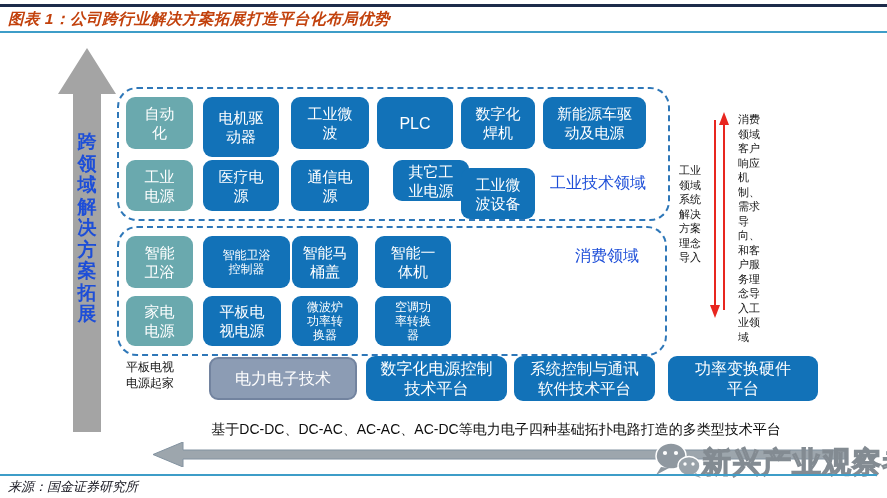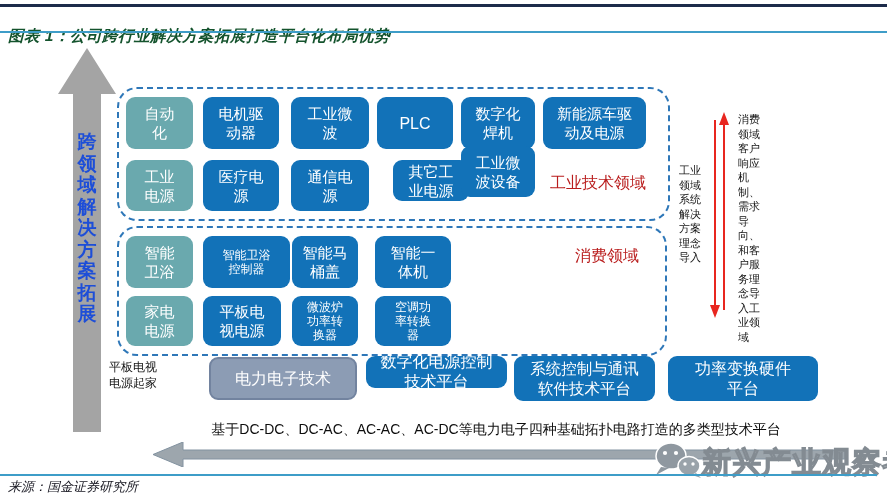--- a/index.html
+++ b/index.html
@@ -8,7 +8,7 @@
   .abs{position:absolute;}
   .rule{position:absolute;}
   .title{position:absolute;left:8px;top:9px;font-size:15.5px;font-weight:bold;font-style:italic;
-         color:#14532d;letter-spacing:.5px;white-space:nowrap;margin-top:17px;}
+         color:#c2410c;letter-spacing:.5px;white-space:nowrap;}
   .dashed{position:absolute;border:2px dashed #2E77B8;border-radius:20px;}
   .b{position:absolute;border-radius:9px;color:#fff;display:flex;align-items:center;justify-content:center;
      text-align:center;font-size:15px;line-height:19px;padding:0 12px;box-sizing:border-box;

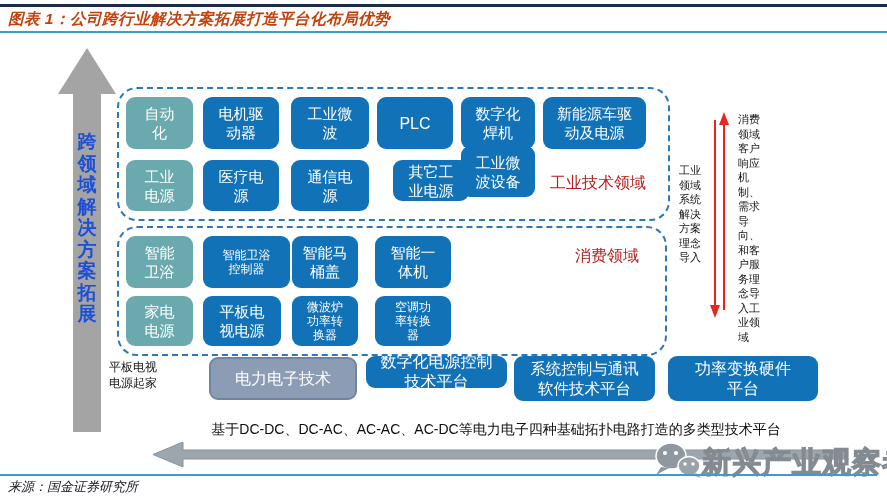--- a/index.html
+++ b/index.html
@@ -46,7 +46,7 @@
   <div class="dashed" style="left:117px;top:87px;width:549px;height:130px;"></div>
 
   <div class="b teal" style="left:126px;top:97px;width:67px;height:52px;">自动化</div>
-  <div class="b blue" style="left:203px;top:97px;width:76px;height:52px;padding:0 9px;">电机驱动器</div>
+  <div class="b blue" style="left:203px;top:97px;width:76px;height:60px;padding:0 9px;">电机驱动器</div>
   <div class="b blue" style="left:291px;top:97px;width:78px;height:52px;padding:16px 10px;">工业微波</div>
   <div class="b blue" style="left:377px;top:97px;width:76px;height:52px;font-size:16px;">PLC</div>
   <div class="b blue" style="left:461px;top:97px;width:74px;height:52px;padding:13px 8px;">数字化焊机</div>

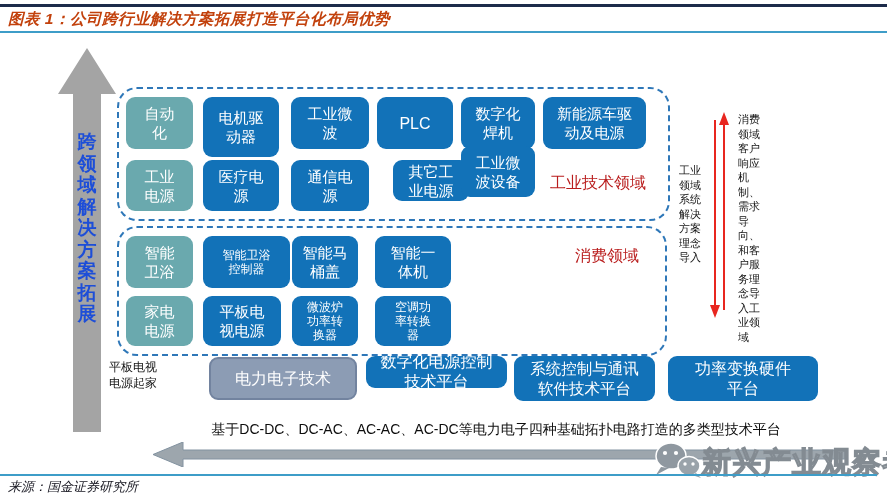--- a/index.html
+++ b/index.html
@@ -56,7 +56,7 @@
   <div class="b blue" style="left:203px;top:160px;width:76px;height:51px;padding:0 9px;">医疗电源</div>
   <div class="b blue" style="left:291px;top:160px;width:78px;height:51px;padding:0 10px;">通信电源</div>
   <div class="b blue" style="left:377px;top:160px;width:76px;height:41px;padding:0 9px;margin-left:16px;">其它工业电源</div>
-  <div class="b blue" style="left:461px;top:146px;width:74px;height:51px;padding:0 8px;">工业微波设备</div>
+  <div class="b blue" style="left:461px;top:168px;width:74px;height:51px;padding:0 8px;">工业微波设备</div>
   <div class="lbl" style="left:550px;top:173px;">工业技术领域</div>
 
   <div class="dashed" style="left:117px;top:226px;width:546px;height:126px;"></div>

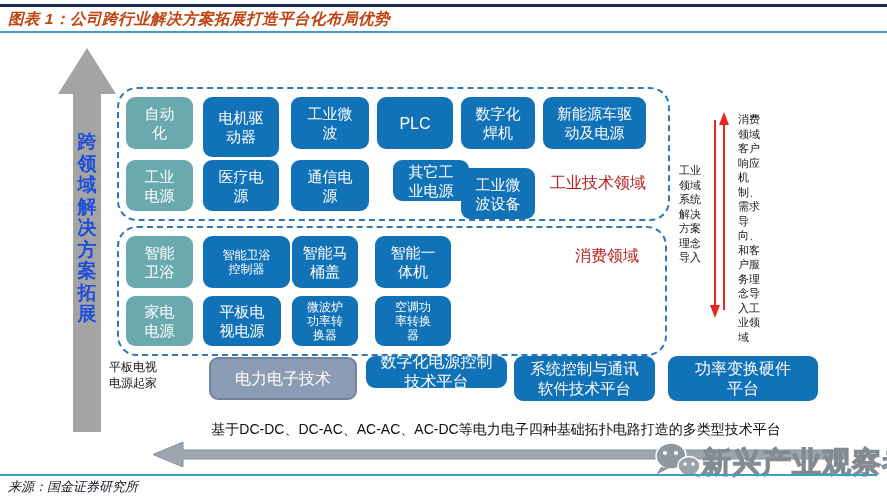--- a/index.html
+++ b/index.html
@@ -16,7 +16,7 @@
   .blue{background:#1272B8;}
   .teal{background:#6AA9AE;}
   .grayb{background:#8C9CB4;border:2px solid #72839F;}
-  .lbl{position:absolute;color:#b91c1c;font-size:16px;white-space:nowrap;}
+  .lbl{position:absolute;color:#1d4ed8;font-size:16px;white-space:nowrap;}
   .note{position:absolute;color:#141414;font-size:11px;line-height:14.5px;}
   .caption{position:absolute;left:140px;top:421px;width:712px;text-align:center;font-size:14px;
            font-weight:500;color:#0d0d0d;white-space:nowrap;}

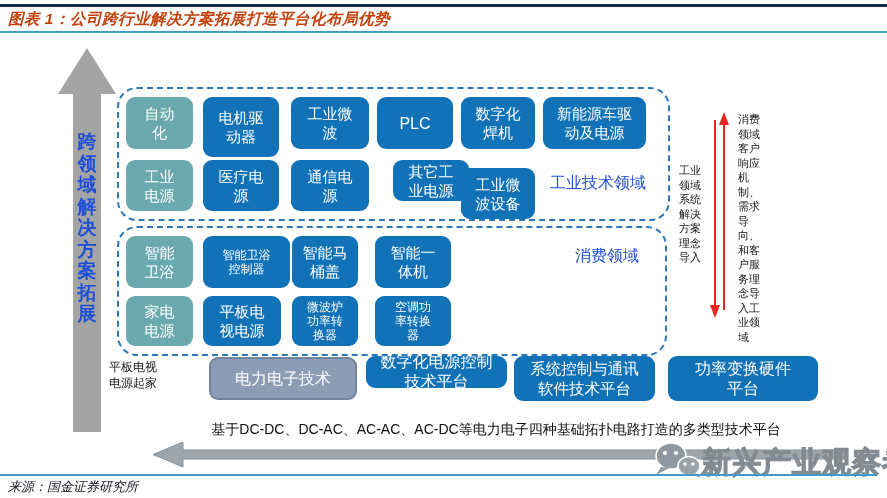--- a/index.html
+++ b/index.html
@@ -72,7 +72,7 @@
   <div class="b blue xs" style="left:292px;top:296px;width:66px;height:50px;padding:0 12px;">微波炉功率转换器</div>
   <div class="b blue xs" style="left:375px;top:296px;width:76px;height:50px;padding:0 16px;">空调功率转换器</div>
 
-  <div class="note" style="left:109px;top:359px;width:56px;font-size:12px;line-height:16px;">平板电视电源起家</div>
+  <div class="note" style="left:126px;top:359px;width:56px;font-size:12px;line-height:16px;">平板电视电源起家</div>
   <div class="b grayb" style="left:209px;top:357px;width:148px;height:43px;font-size:16px;white-space:nowrap;">电力电子技术</div>
   <div class="b blue" style="left:366px;top:356px;width:141px;height:32px;font-size:16px;line-height:20px;padding:15px 14px;">数字化电源控制技术平台</div>
   <div class="b blue" style="left:514px;top:356px;width:141px;height:45px;font-size:15.5px;line-height:20px;padding:0 9px;">系统控制与通讯软件技术平台</div>

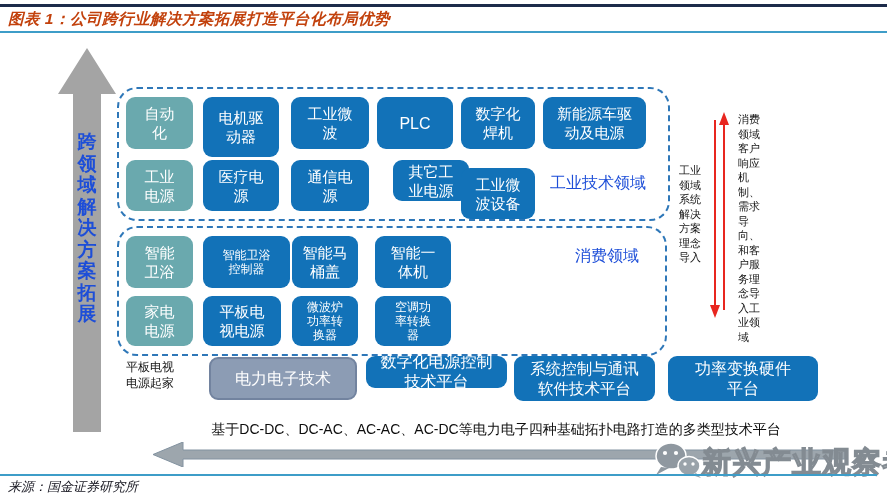--- a/index.html
+++ b/index.html
@@ -74,7 +74,7 @@
 
   <div class="note" style="left:126px;top:359px;width:56px;font-size:12px;line-height:16px;">平板电视电源起家</div>
   <div class="b grayb" style="left:209px;top:357px;width:148px;height:43px;font-size:16px;white-space:nowrap;">电力电子技术</div>
-  <div class="b blue" style="left:366px;top:356px;width:141px;height:32px;font-size:16px;line-height:20px;padding:15px 14px;">数字化电源控制技术平台</div>
+  <div class="b blue" style="left:366px;top:356px;width:141px;height:45px;font-size:16px;line-height:20px;padding:15px 14px;">数字化电源控制技术平台</div>
   <div class="b blue" style="left:514px;top:356px;width:141px;height:45px;font-size:15.5px;line-height:20px;padding:0 9px;">系统控制与通讯软件技术平台</div>
   <div class="b blue" style="left:668px;top:356px;width:150px;height:45px;font-size:16px;line-height:20px;padding:0 22px;">功率变换硬件平台</div>
 

